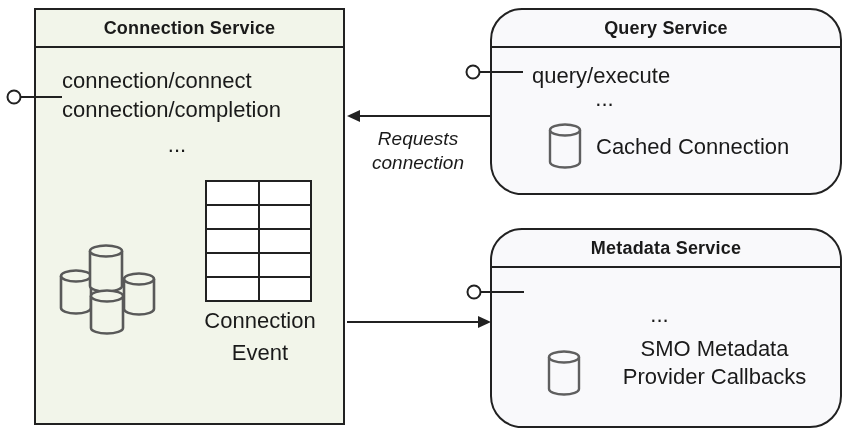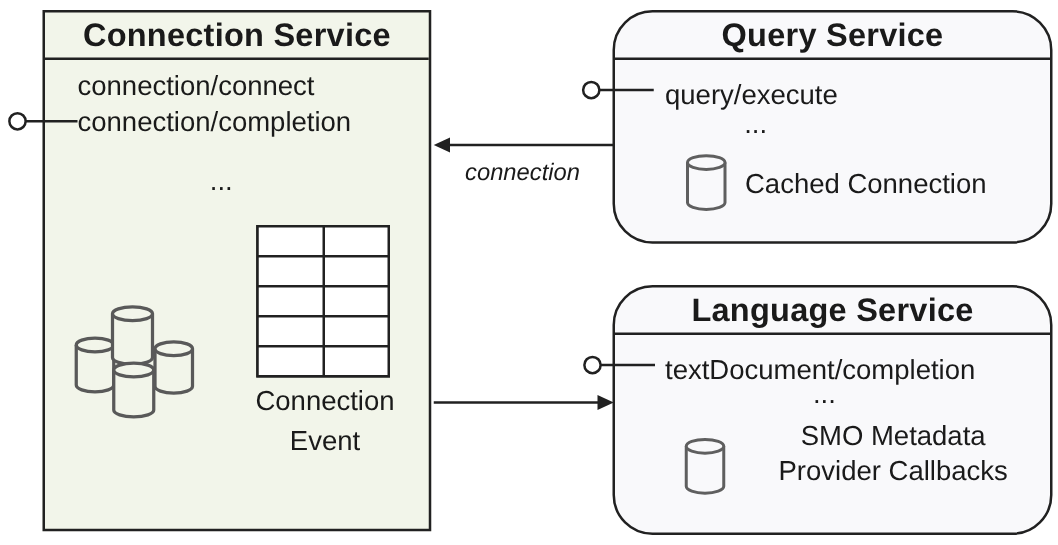--- a/index.html
+++ b/index.html
@@ -26,7 +26,7 @@
     align-items: center;
     justify-content: center;
     font-weight: bold;
-    font-size: 26px;
+    font-size: 18px;
     letter-spacing: 0.2px;
   }
   .abs { position: absolute; }

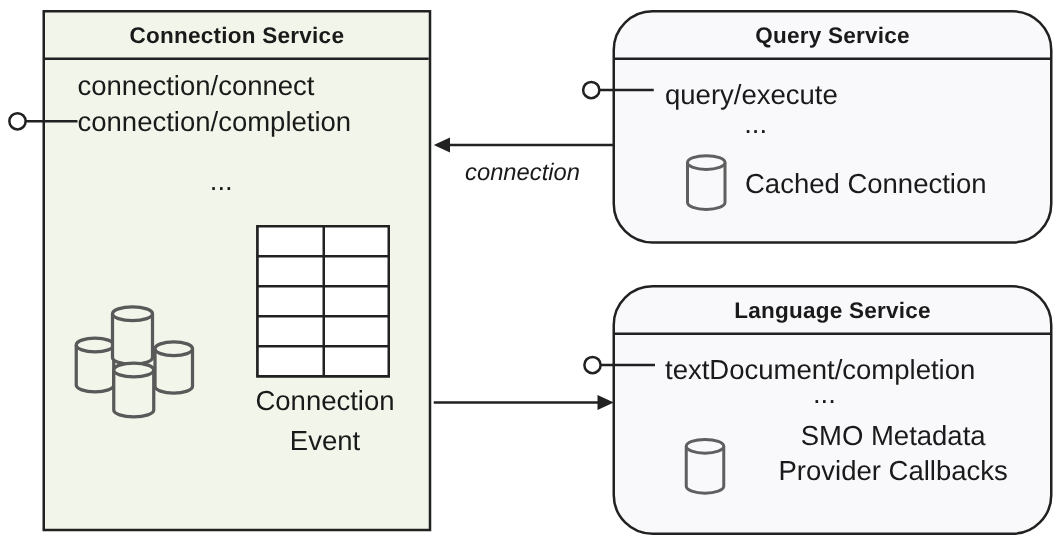--- a/index.html
+++ b/index.html
@@ -65,7 +65,7 @@
   <div class="box conn" style="left:34px; top:8px; width:311px; height:417px;">
     <div class="box-header">Connection Service</div>
 
-    <div class="abs body-text" style="left:26px; top:44px;">
+    <div class="abs body-text" style="left:26px; top:56px;">
       <div>connection/connect</div>
       <div>connection/completion</div>
     </div>

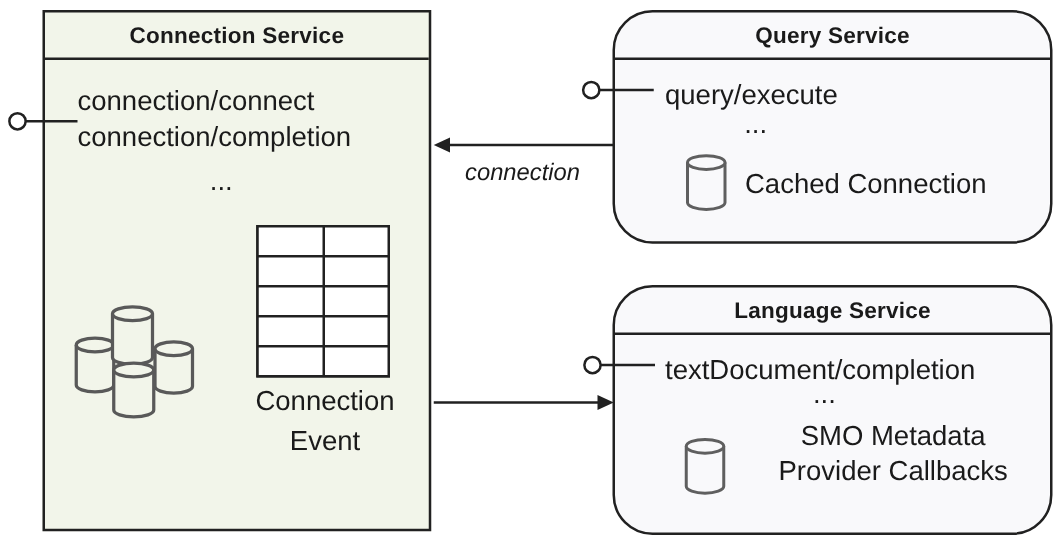--- a/index.html
+++ b/index.html
@@ -163,6 +163,7 @@
     <polygon class="arrowhead" points="2,10 15,4 15,16"></polygon>
   </svg>
   <div class="italic-label" style="left:358px; top:127px; width:120px;">
+    <div>Requests</div>
     <div>connection</div>
   </div>
 

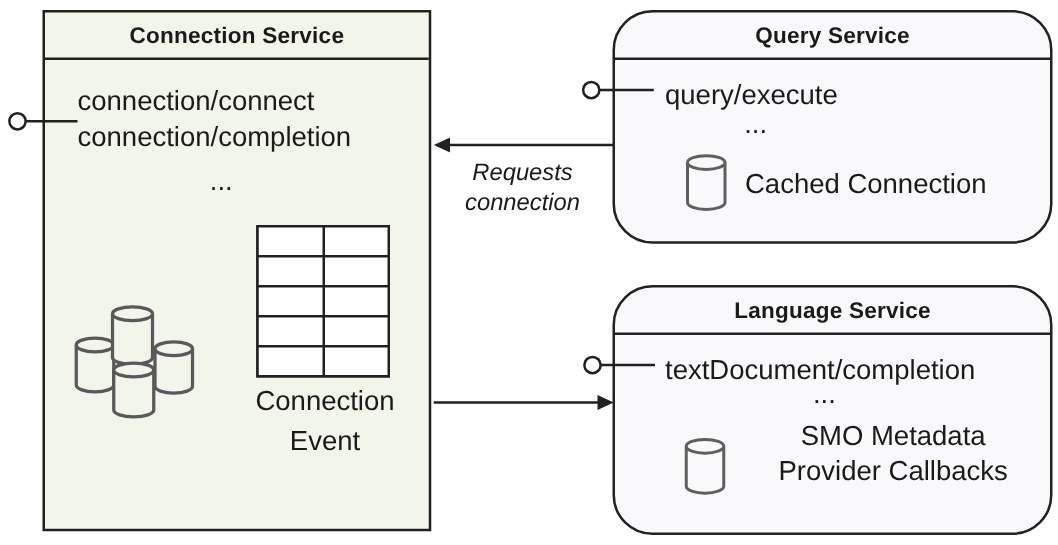--- a/index.html
+++ b/index.html
@@ -128,7 +128,7 @@
   </div>
 
   <div class="box svc" style="left:490px; top:228px; width:352px; height:200px;">
-    <div class="box-header">Language Service</div>
+    <div class="box-header">Metadata Service</div>
 
     <div class="abs body-text" style="left:40px; top:51px;">textDocument/completion</div>
     <div class="abs body-text center" style="left:40px; top:73px; width:255px; line-height:24px;">...</div>

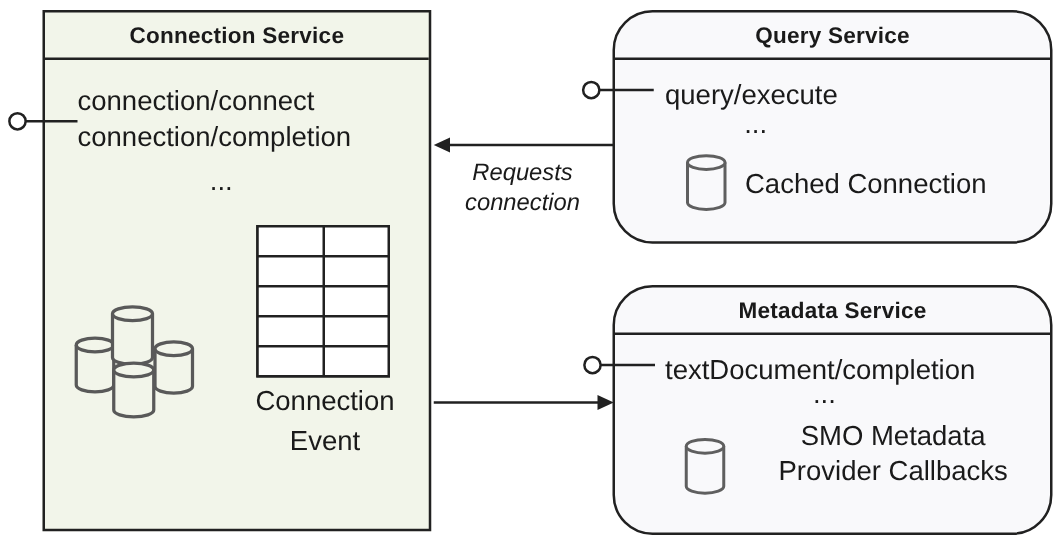--- a/index.html
+++ b/index.html
@@ -130,7 +130,6 @@
   <div class="box svc" style="left:490px; top:228px; width:352px; height:200px;">
     <div class="box-header">Metadata Service</div>
 
-    <div class="abs body-text" style="left:40px; top:51px;">textDocument/completion</div>
     <div class="abs body-text center" style="left:40px; top:73px; width:255px; line-height:24px;">...</div>
 
     <svg class="abs" style="left:55px; top:120px;" width="34" height="48" viewBox="0 0 34 48">

